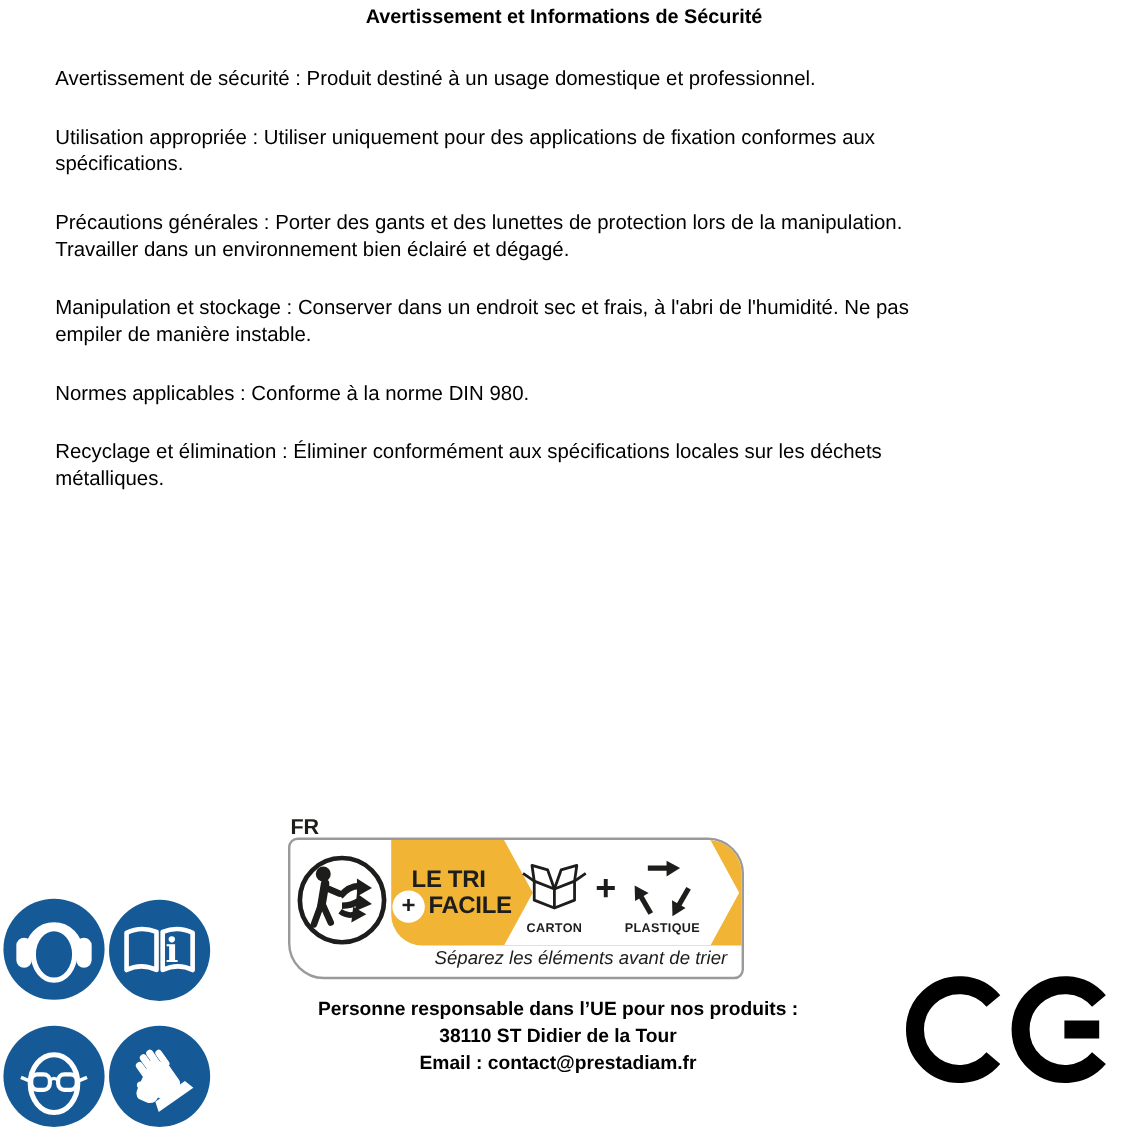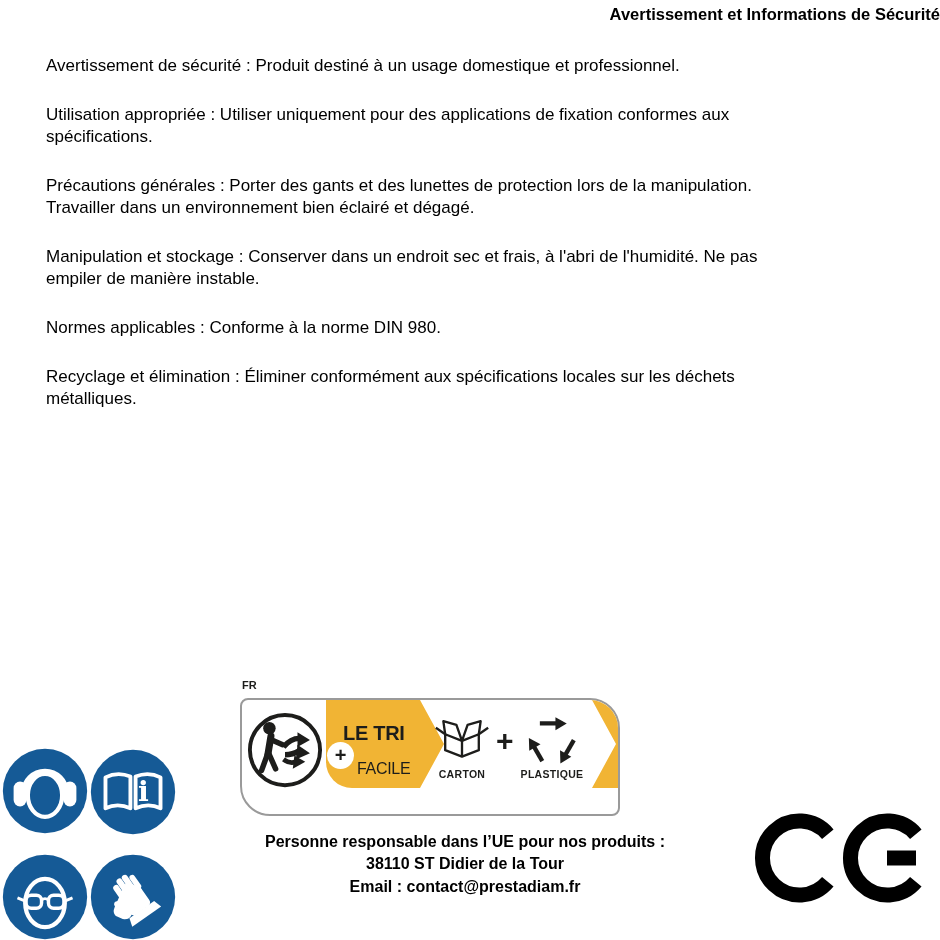--- a/index.html
+++ b/index.html
@@ -7,7 +7,7 @@
        font-family:"Liberation Sans", sans-serif;color:#000;}
 
   
-  .page-title{position:absolute;top:5px;left:0;width:100%;text-align:right;
+  .page-title{position:absolute;top:5px;left:0;width:100%;text-align:center;
               font-size:16.5px;font-weight:bold;}
   .doc-text{position:absolute;top:55px;left:46px;width:894px;}
   .doc-text p{margin:0 1px 27px 0;font-size:17px;line-height:22px;white-space:pre-line;}

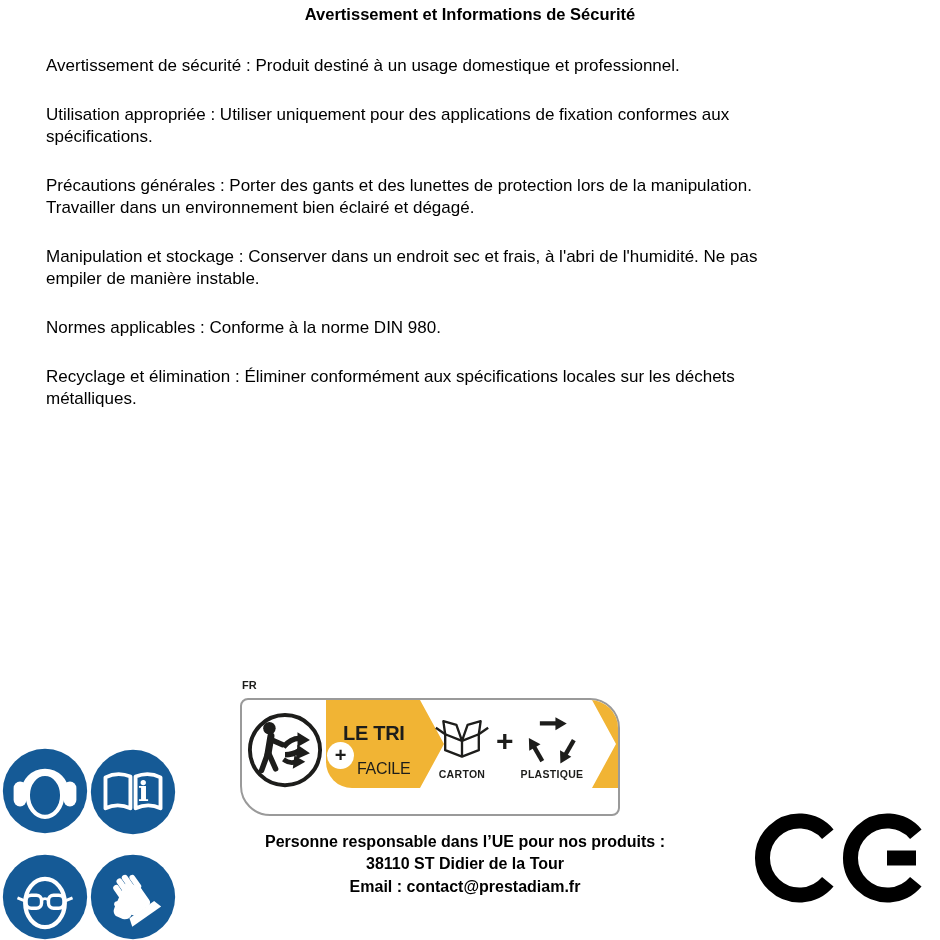--- a/index.html
+++ b/index.html
@@ -21,7 +21,7 @@
   #icon-gloves{left:90px;top:854px;}
 
   
-  .fr-label{position:absolute;left:242px;top:679px;font-size:11px;font-weight:bold;color:#1d1d1b;}
+  .fr-label{position:absolute;left:242px;top:679px;font-size:18px;font-weight:bold;color:#1d1d1b;}
   .tri-box{position:absolute;left:240px;top:698px;width:380px;height:118px;box-sizing:border-box;
            background:#fff;border:2px solid #9a9a9a;border-radius:8px 30px 8px 30px;overflow:hidden;}
   .tri-yellow{position:absolute;left:84px;top:0;width:364px;height:88px;background:#F1B434;

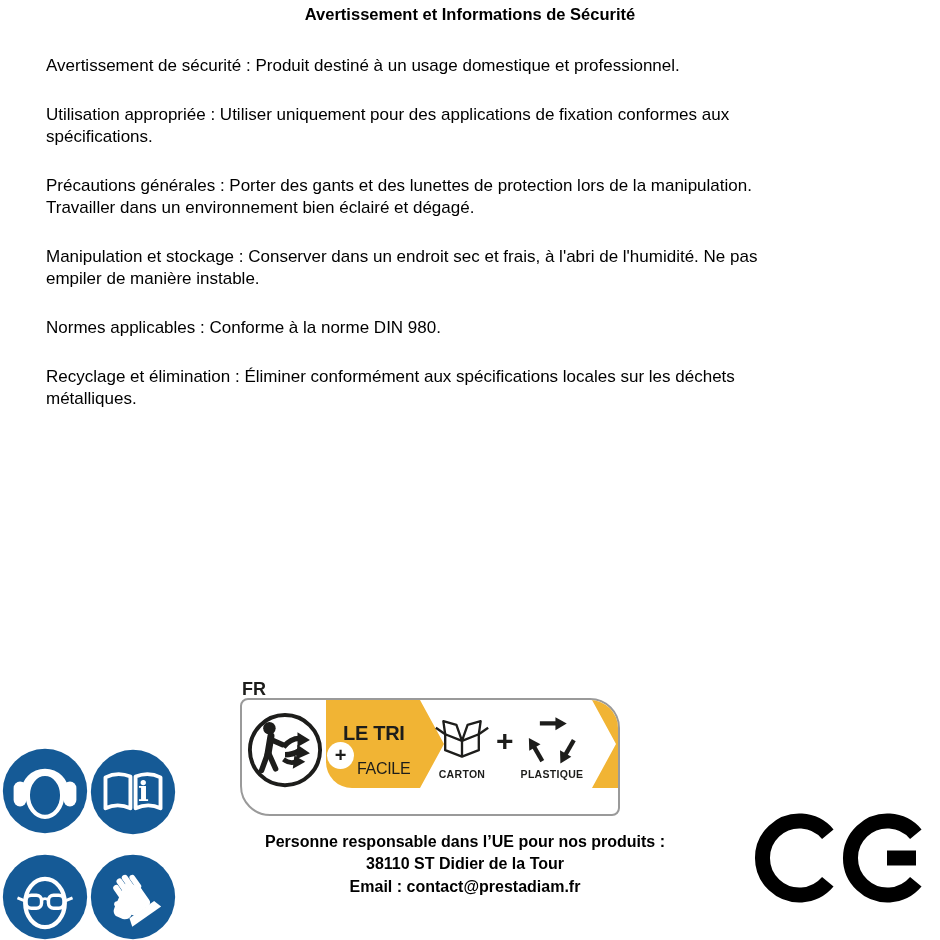--- a/index.html
+++ b/index.html
@@ -30,7 +30,7 @@
        clip-path:polygon(0 0,172px 0,196px 44px,172px 88px,0 88px,24px 44px);}
   .triman{position:absolute;left:4px;top:8px;width:78px;height:82px;}
   .letri-1{position:absolute;left:101px;top:22px;font-size:20px;font-weight:bold;color:#1d1d1b;letter-spacing:-.3px;}
-  .letri-2{position:absolute;left:115px;top:60px;font-size:16px;font-weight:normal;color:#1d1d1b;letter-spacing:-.3px;}
+  .letri-2{position:absolute;left:115px;top:44px;font-size:20px;font-weight:bold;color:#1d1d1b;letter-spacing:-.3px;}
   .plus-circle{position:absolute;left:85px;top:42px;width:27px;height:27px;border-radius:50%;background:#fff;
                display:flex;align-items:center;justify-content:center;font-size:20px;font-weight:bold;color:#1d1d1b;}
   .mat-icon{position:absolute;}

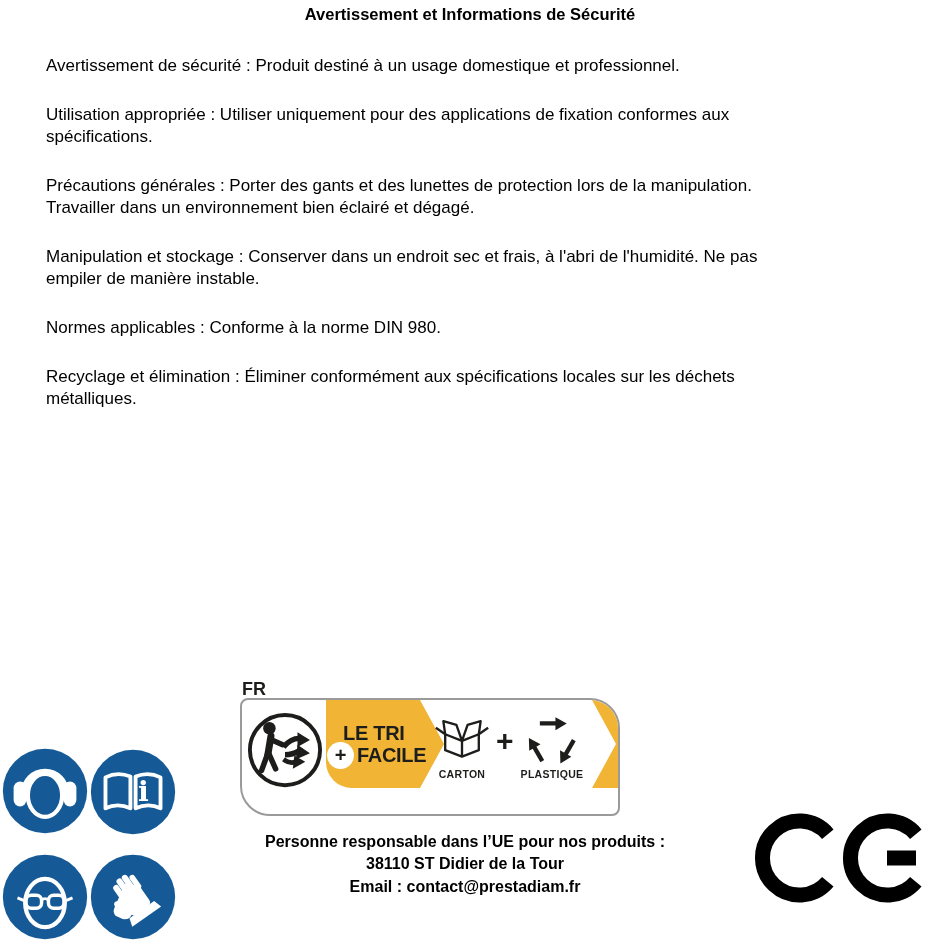--- a/index.html
+++ b/index.html
@@ -199,6 +199,7 @@
     <div class="bin-wheel right"></div>
   </div>
 
+  <div class="tri-caption">Séparez les éléments avant de trier</div>
 </div>
 
 <div class="contact">

